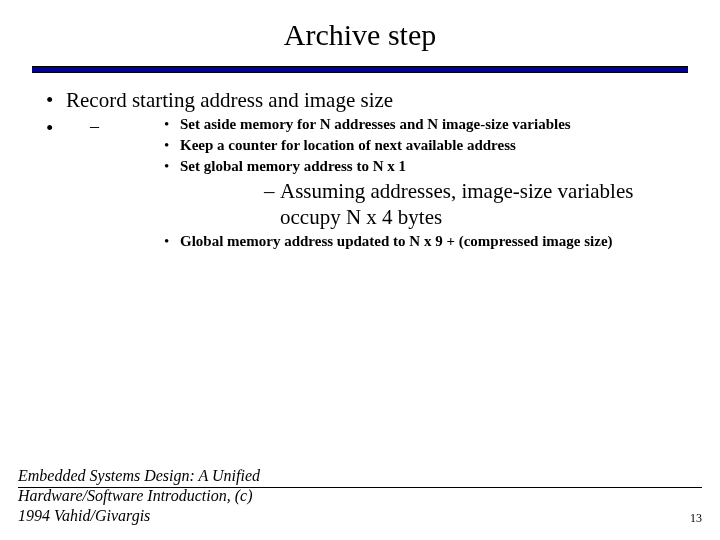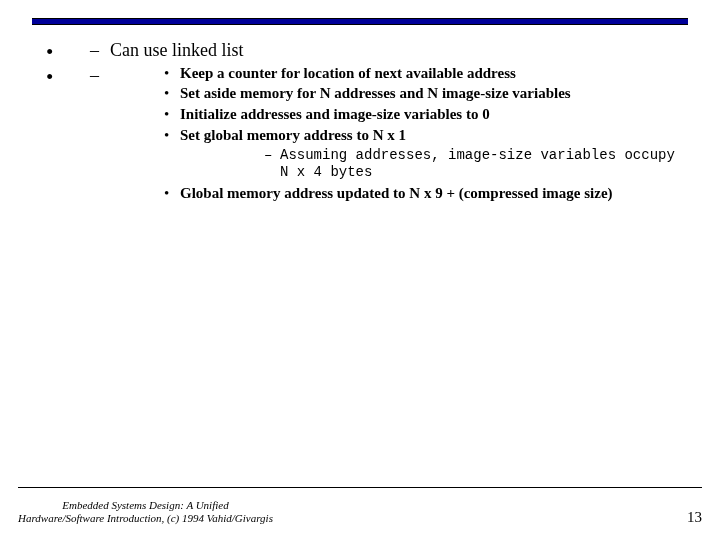--- a/index.html
+++ b/index.html
@@ -80,6 +80,7 @@
 <body>
 
 <div class="slide">
+  <h1 class="title">Archive step</h1>
   <div class="rule"></div>
 
   <div class="content">

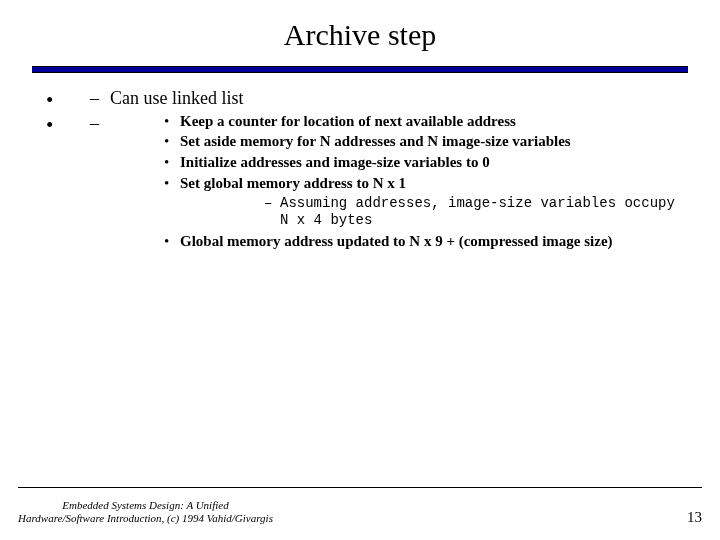--- a/index.html
+++ b/index.html
@@ -86,6 +86,7 @@
   <div class="content">
     <ul class="b1">
       <li>
+        <span>Record starting address and image size</span>
         <ul class="b2">
           <li>
             <span>Can use linked list</span>

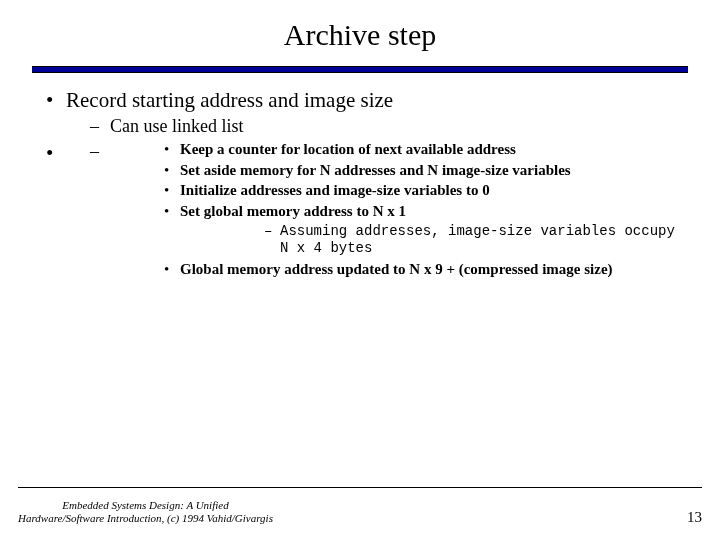--- a/index.html
+++ b/index.html
@@ -87,11 +87,6 @@
     <ul class="b1">
       <li>
         <span>Record starting address and image size</span>
-        <ul class="b2">
-          <li>
-            <span>Can use linked list</span>
-          </li>
-        </ul>
       </li>
       <li>
         <ul class="b2">

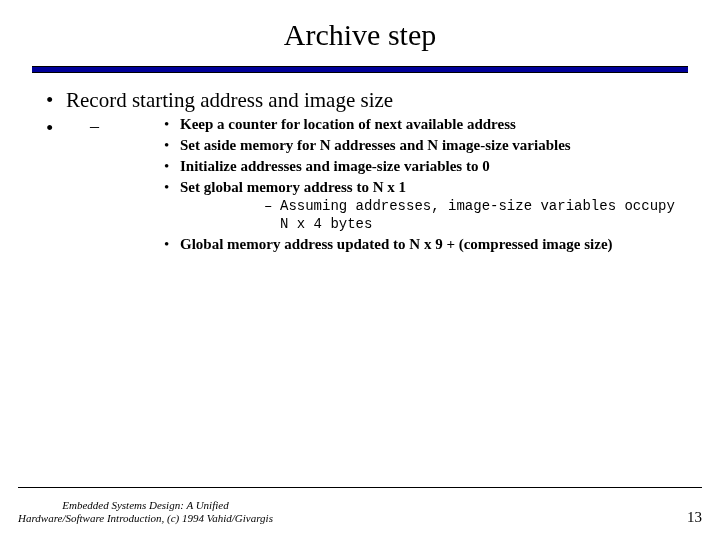--- a/index.html
+++ b/index.html
@@ -93,10 +93,10 @@
           <li>
             <ul class="b3">
               <li>
-                <span>Keep a counter for location of next available address</span>
+                <span>Set aside memory for N addresses and N image-size variables</span>
               </li>
               <li>
-                <span>Set aside memory for N addresses and N image-size variables</span>
+                <span>Keep a counter for location of next available address</span>
               </li>
               <li>
                 <span>Initialize addresses and image-size variables to 0</span>

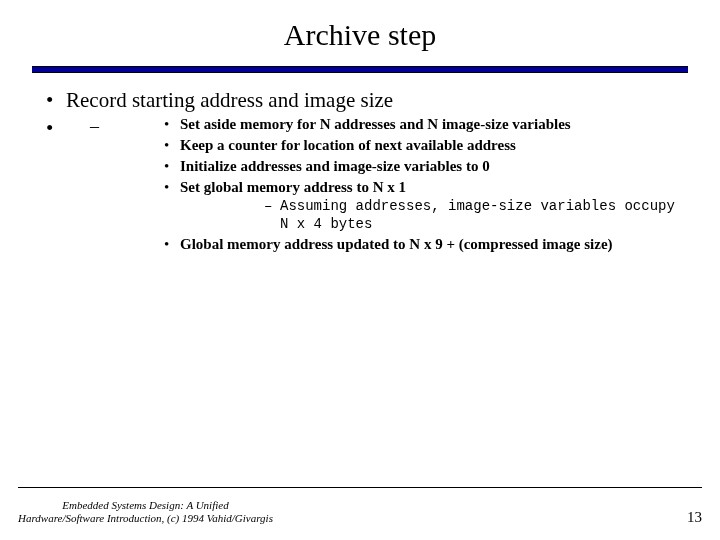--- a/index.html
+++ b/index.html
@@ -99,9 +99,6 @@
                 <span>Keep a counter for location of next available address</span>
               </li>
               <li>
-                <span>Initialize addresses and image-size variables to 0</span>
-              </li>
-              <li>
                 <span>Set global memory address to N x 1</span>
                 <ul class="b4">
                   <li>

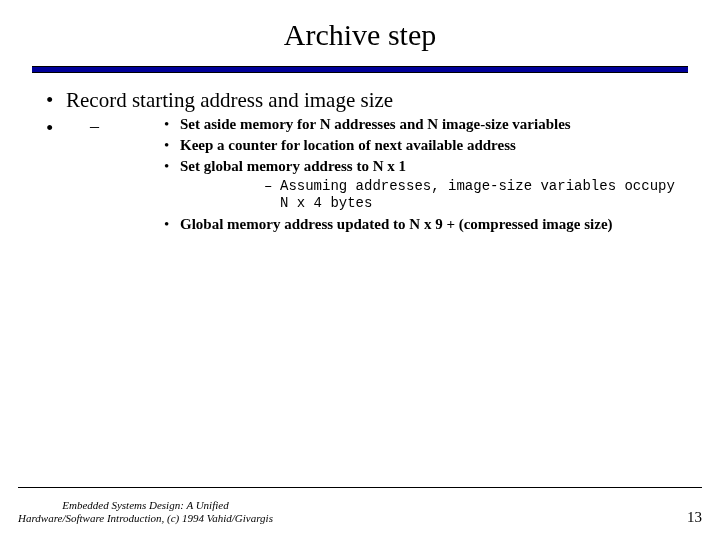--- a/index.html
+++ b/index.html
@@ -45,7 +45,7 @@
   .b3 { list-style: none; padding-left: 0; font-size: 15px; font-weight: bold; }
   .b3 > li { padding-left: 70px; position: relative; margin-top: 2px; margin-bottom: 2px; }
   .b3 > li::before { content: "•"; position: absolute; left: 54px; top: 0; font-weight: normal; }
-  .b4 { list-style: none; padding-left: 0; font-size: 14px; font-weight: normal; font-family: Liberation Mono, monospace; }
+  .b4 { list-style: none; padding-left: 0; font-size: 21px; font-weight: normal; }
   .b4 > li { padding-left: 100px; position: relative; margin-top: 2px; margin-bottom: 2px; }
   .b4 > li::before { content: "–"; position: absolute; left: 84px; top: 0; }
   .footer-line {

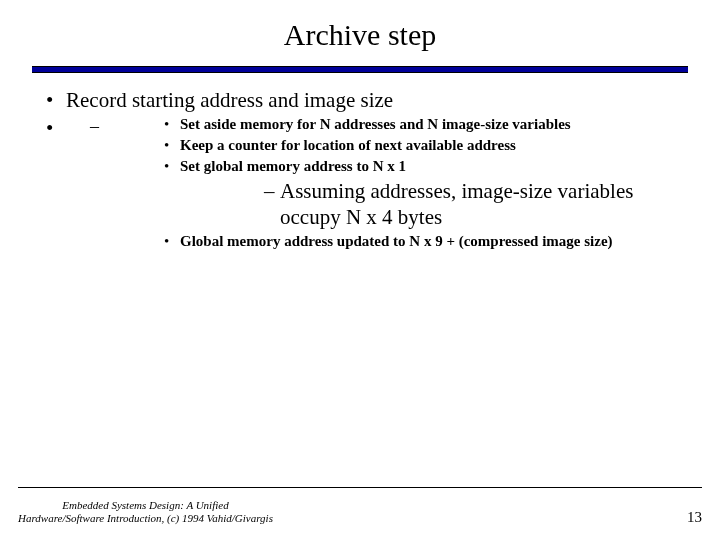--- a/index.html
+++ b/index.html
@@ -67,9 +67,8 @@
   }
   .footer-left {
     font-style: italic;
-    font-size: 11px;
+    font-size: 16px;
     line-height: 1.25;
-    text-align: center;
     max-width: 260px;
   }
   .footer-right {

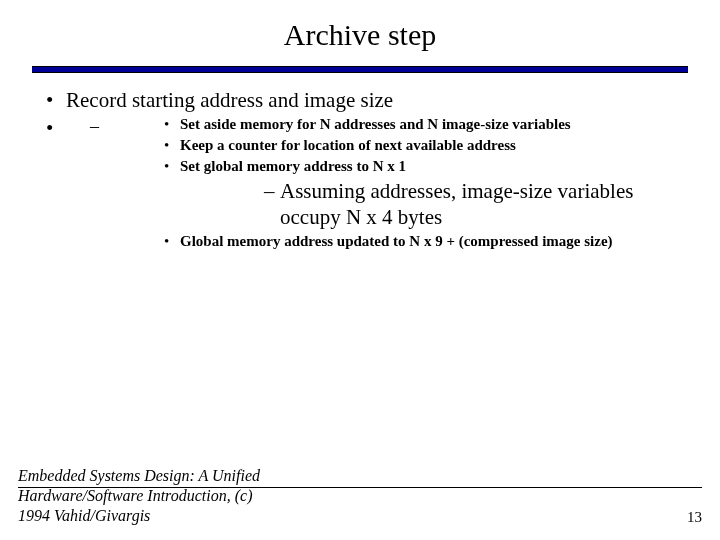--- a/index.html
+++ b/index.html
@@ -72,7 +72,7 @@
     max-width: 260px;
   }
   .footer-right {
-    font-size: 15px;
+    font-size: 12px;
   }
 </style>
 </head>

